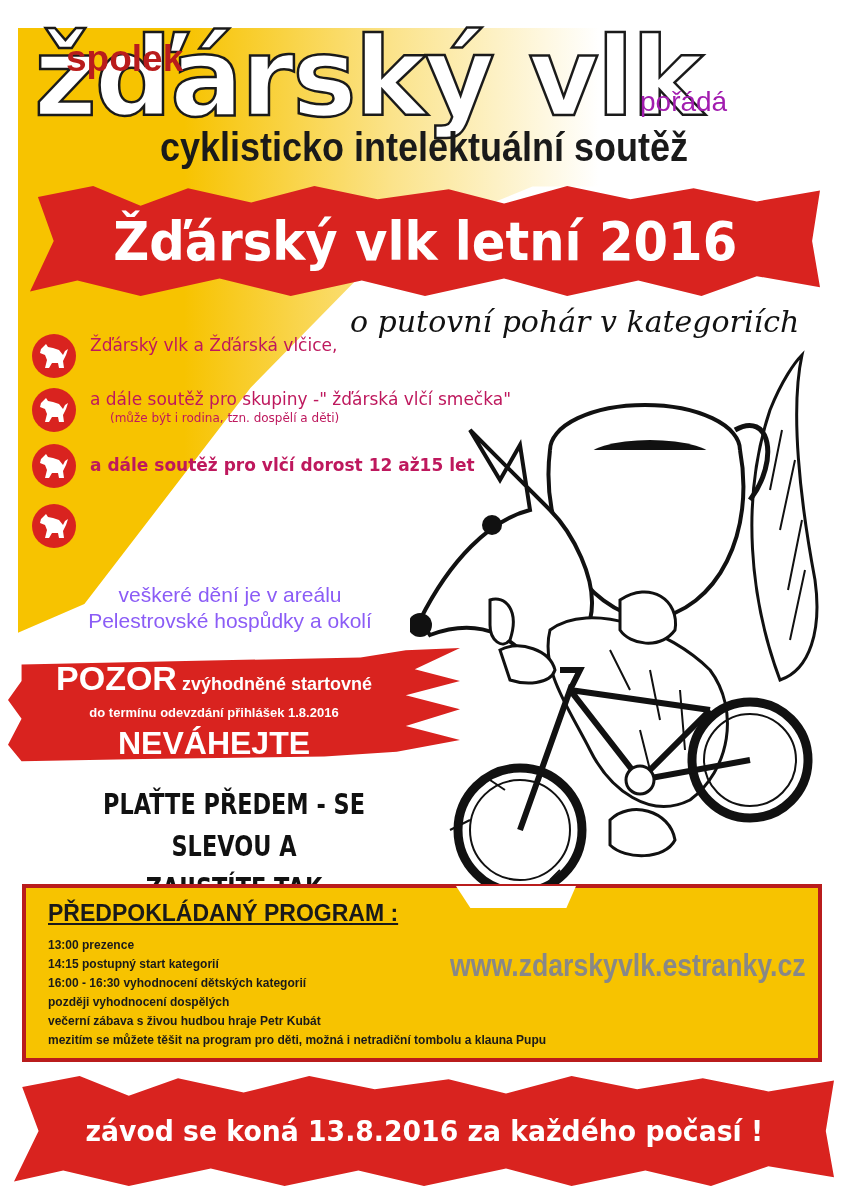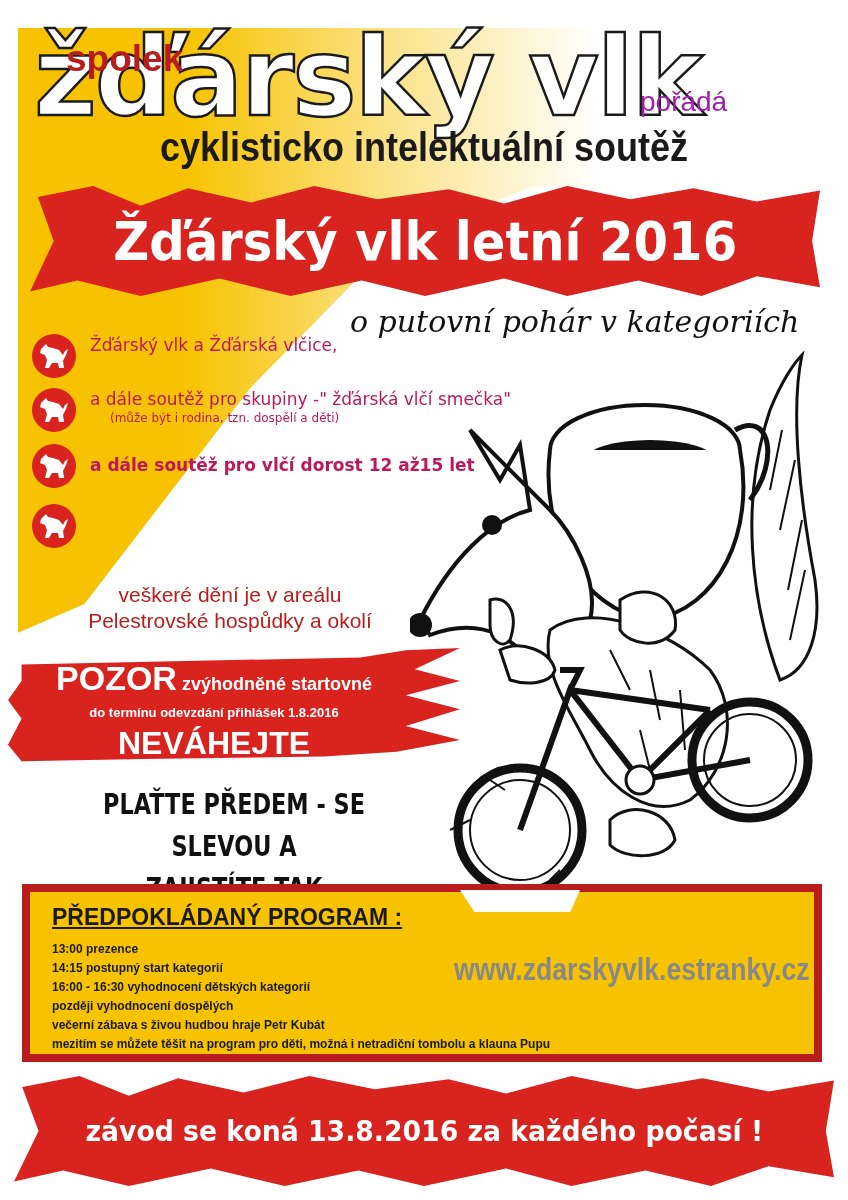--- a/index.html
+++ b/index.html
@@ -62,7 +62,7 @@
 
     .venue {
       position: absolute; left: 40px; top: 582px; width: 380px; text-align: center;
-      color: #b91c1c; font-size: 21px; line-height: 26px; font-family: "Liberation Sans", sans-serif;
+      color: #8b5cf6; font-size: 21px; line-height: 26px; font-family: "Liberation Sans", sans-serif;
     }
 
     .pozor-flag {

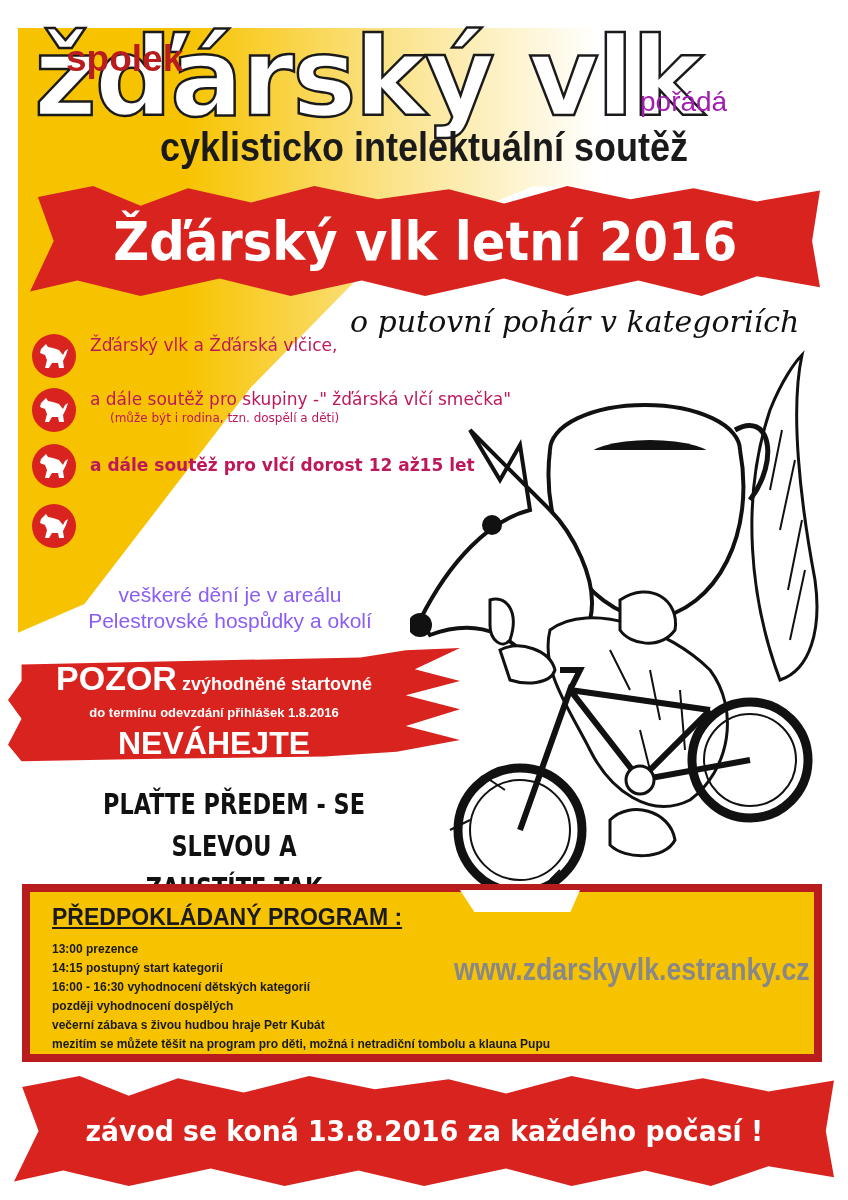--- a/index.html
+++ b/index.html
@@ -85,7 +85,7 @@
 
     .program-box {
       position: absolute; left: 22px; top: 884px; width: 800px; height: 178px;
-      background: #f7c300; border: 8px solid #b91c1c;
+      background: #f7c300; border: 4px solid #b91c1c;
     }
     .program-title {
       position: absolute; left: 22px; top: 12px; font-size: 23px; font-weight: bold; color: #1a1a1a;

